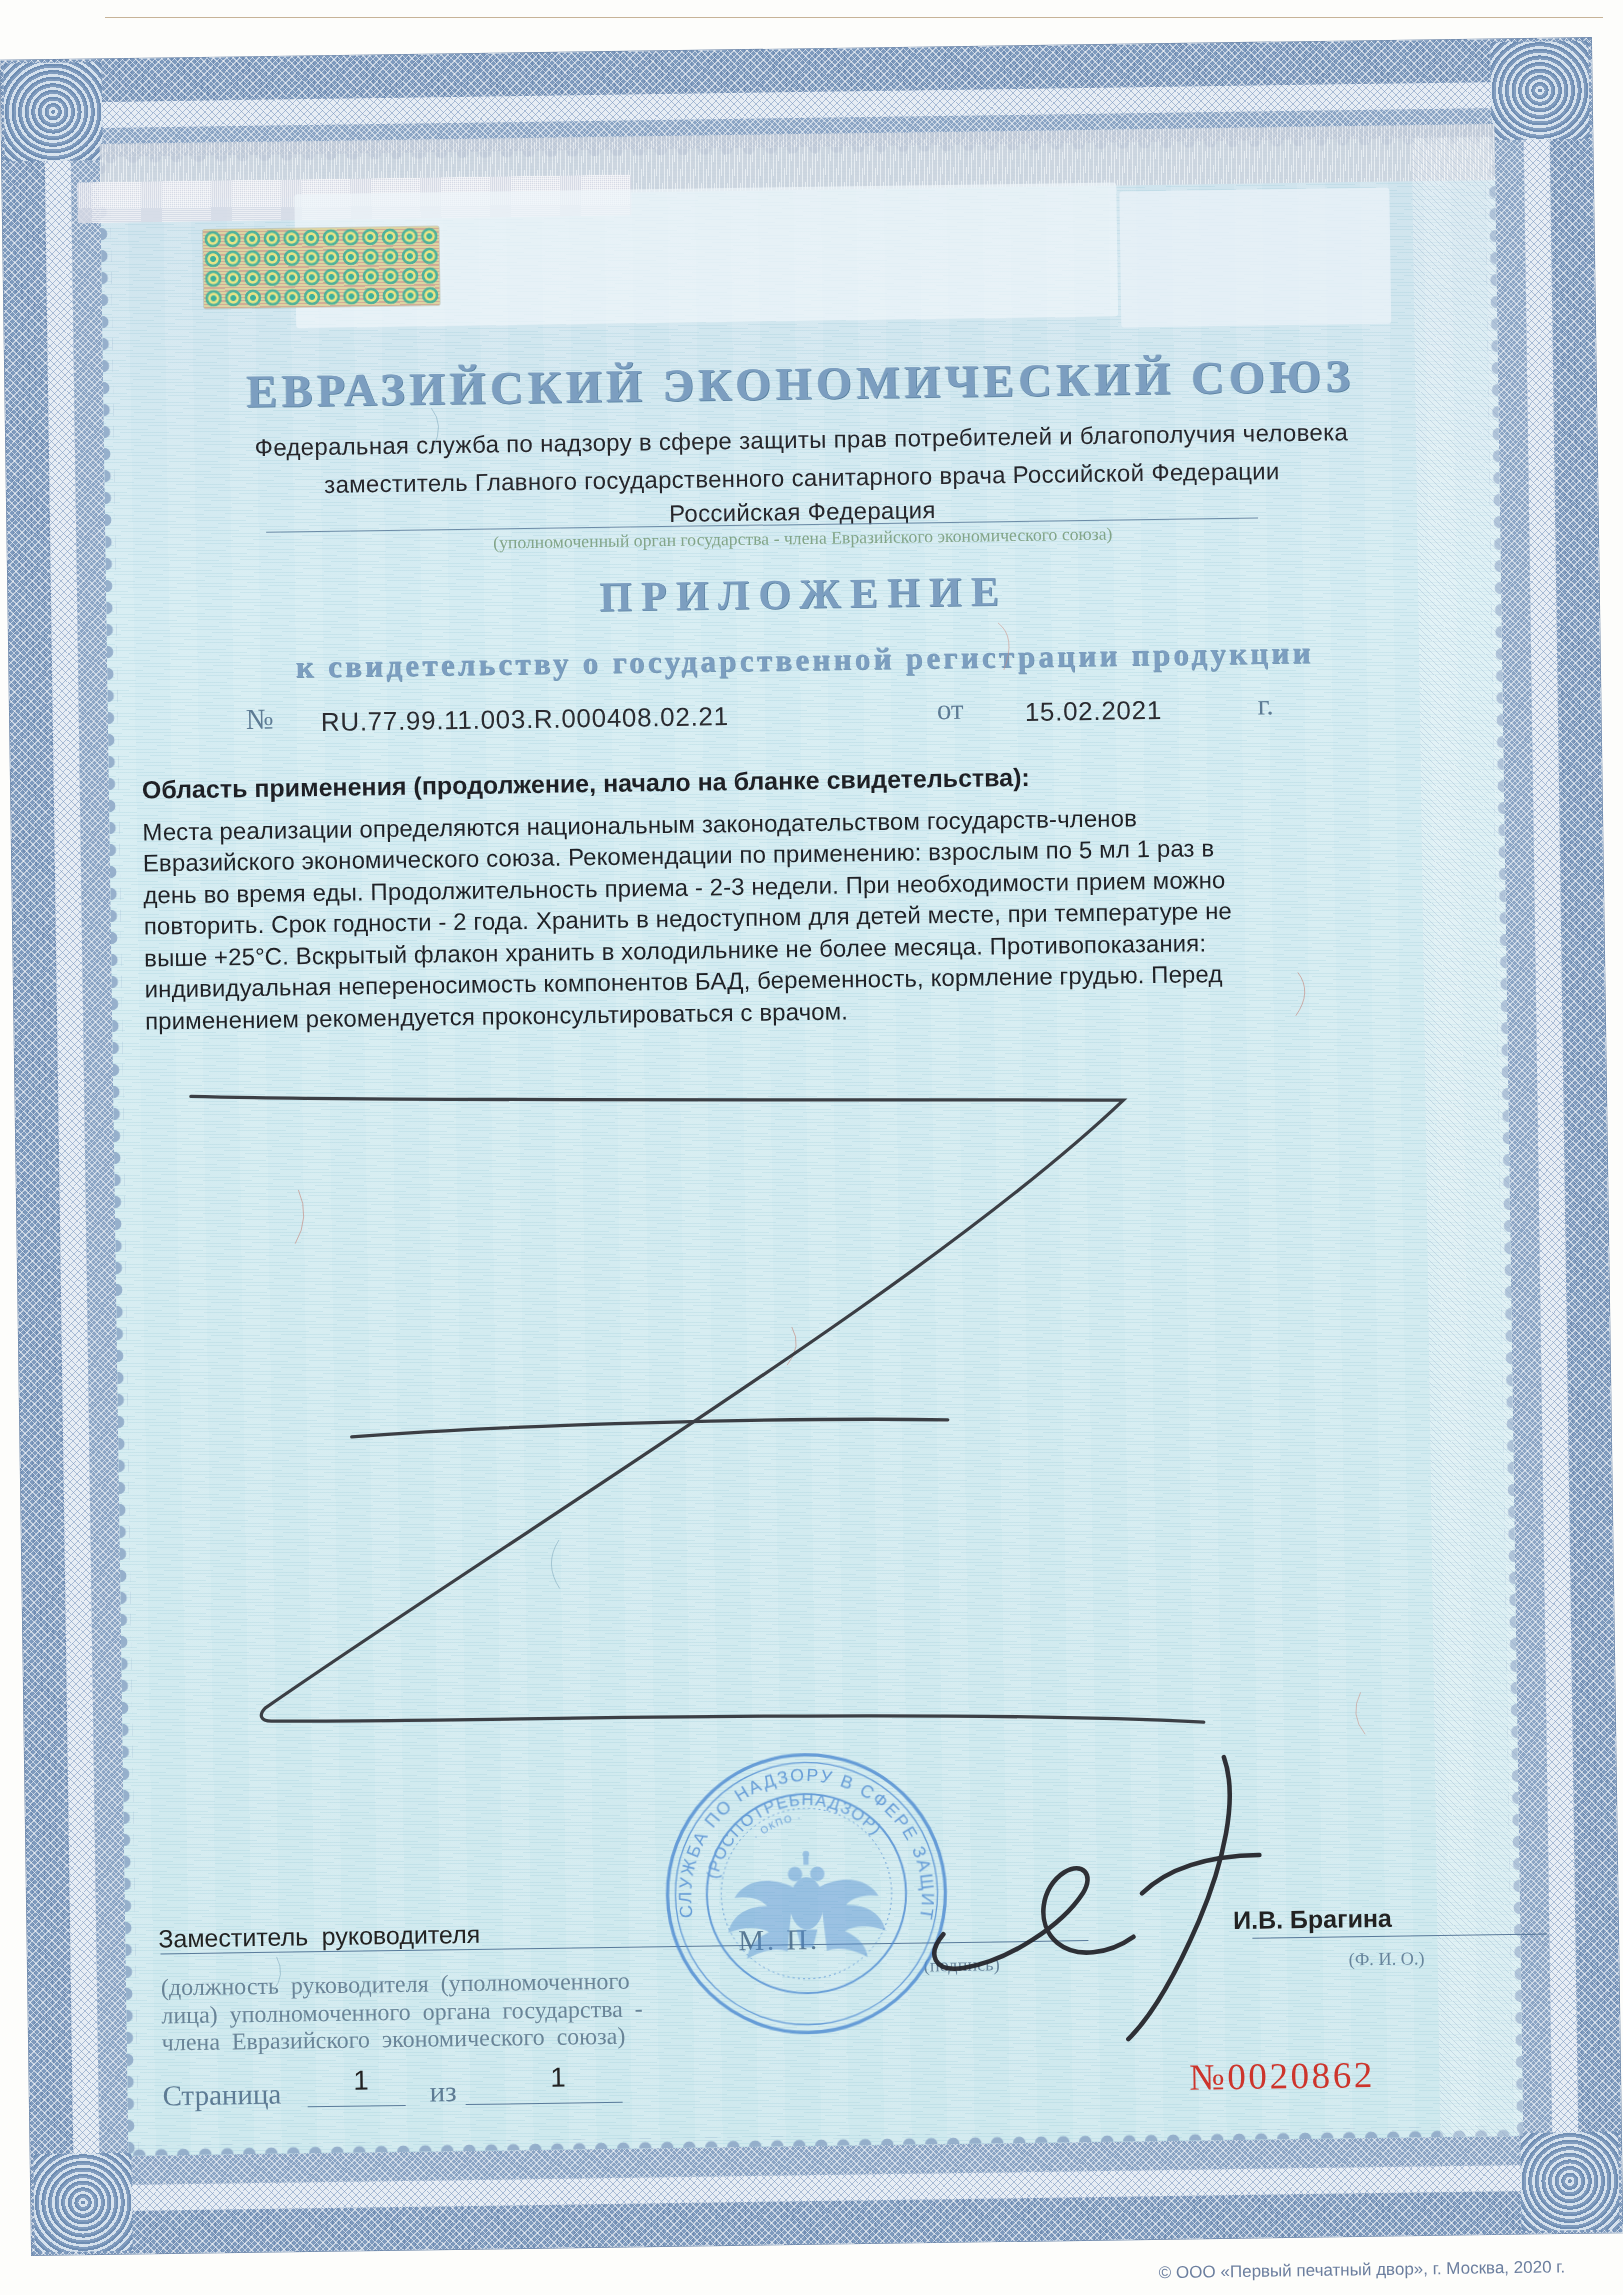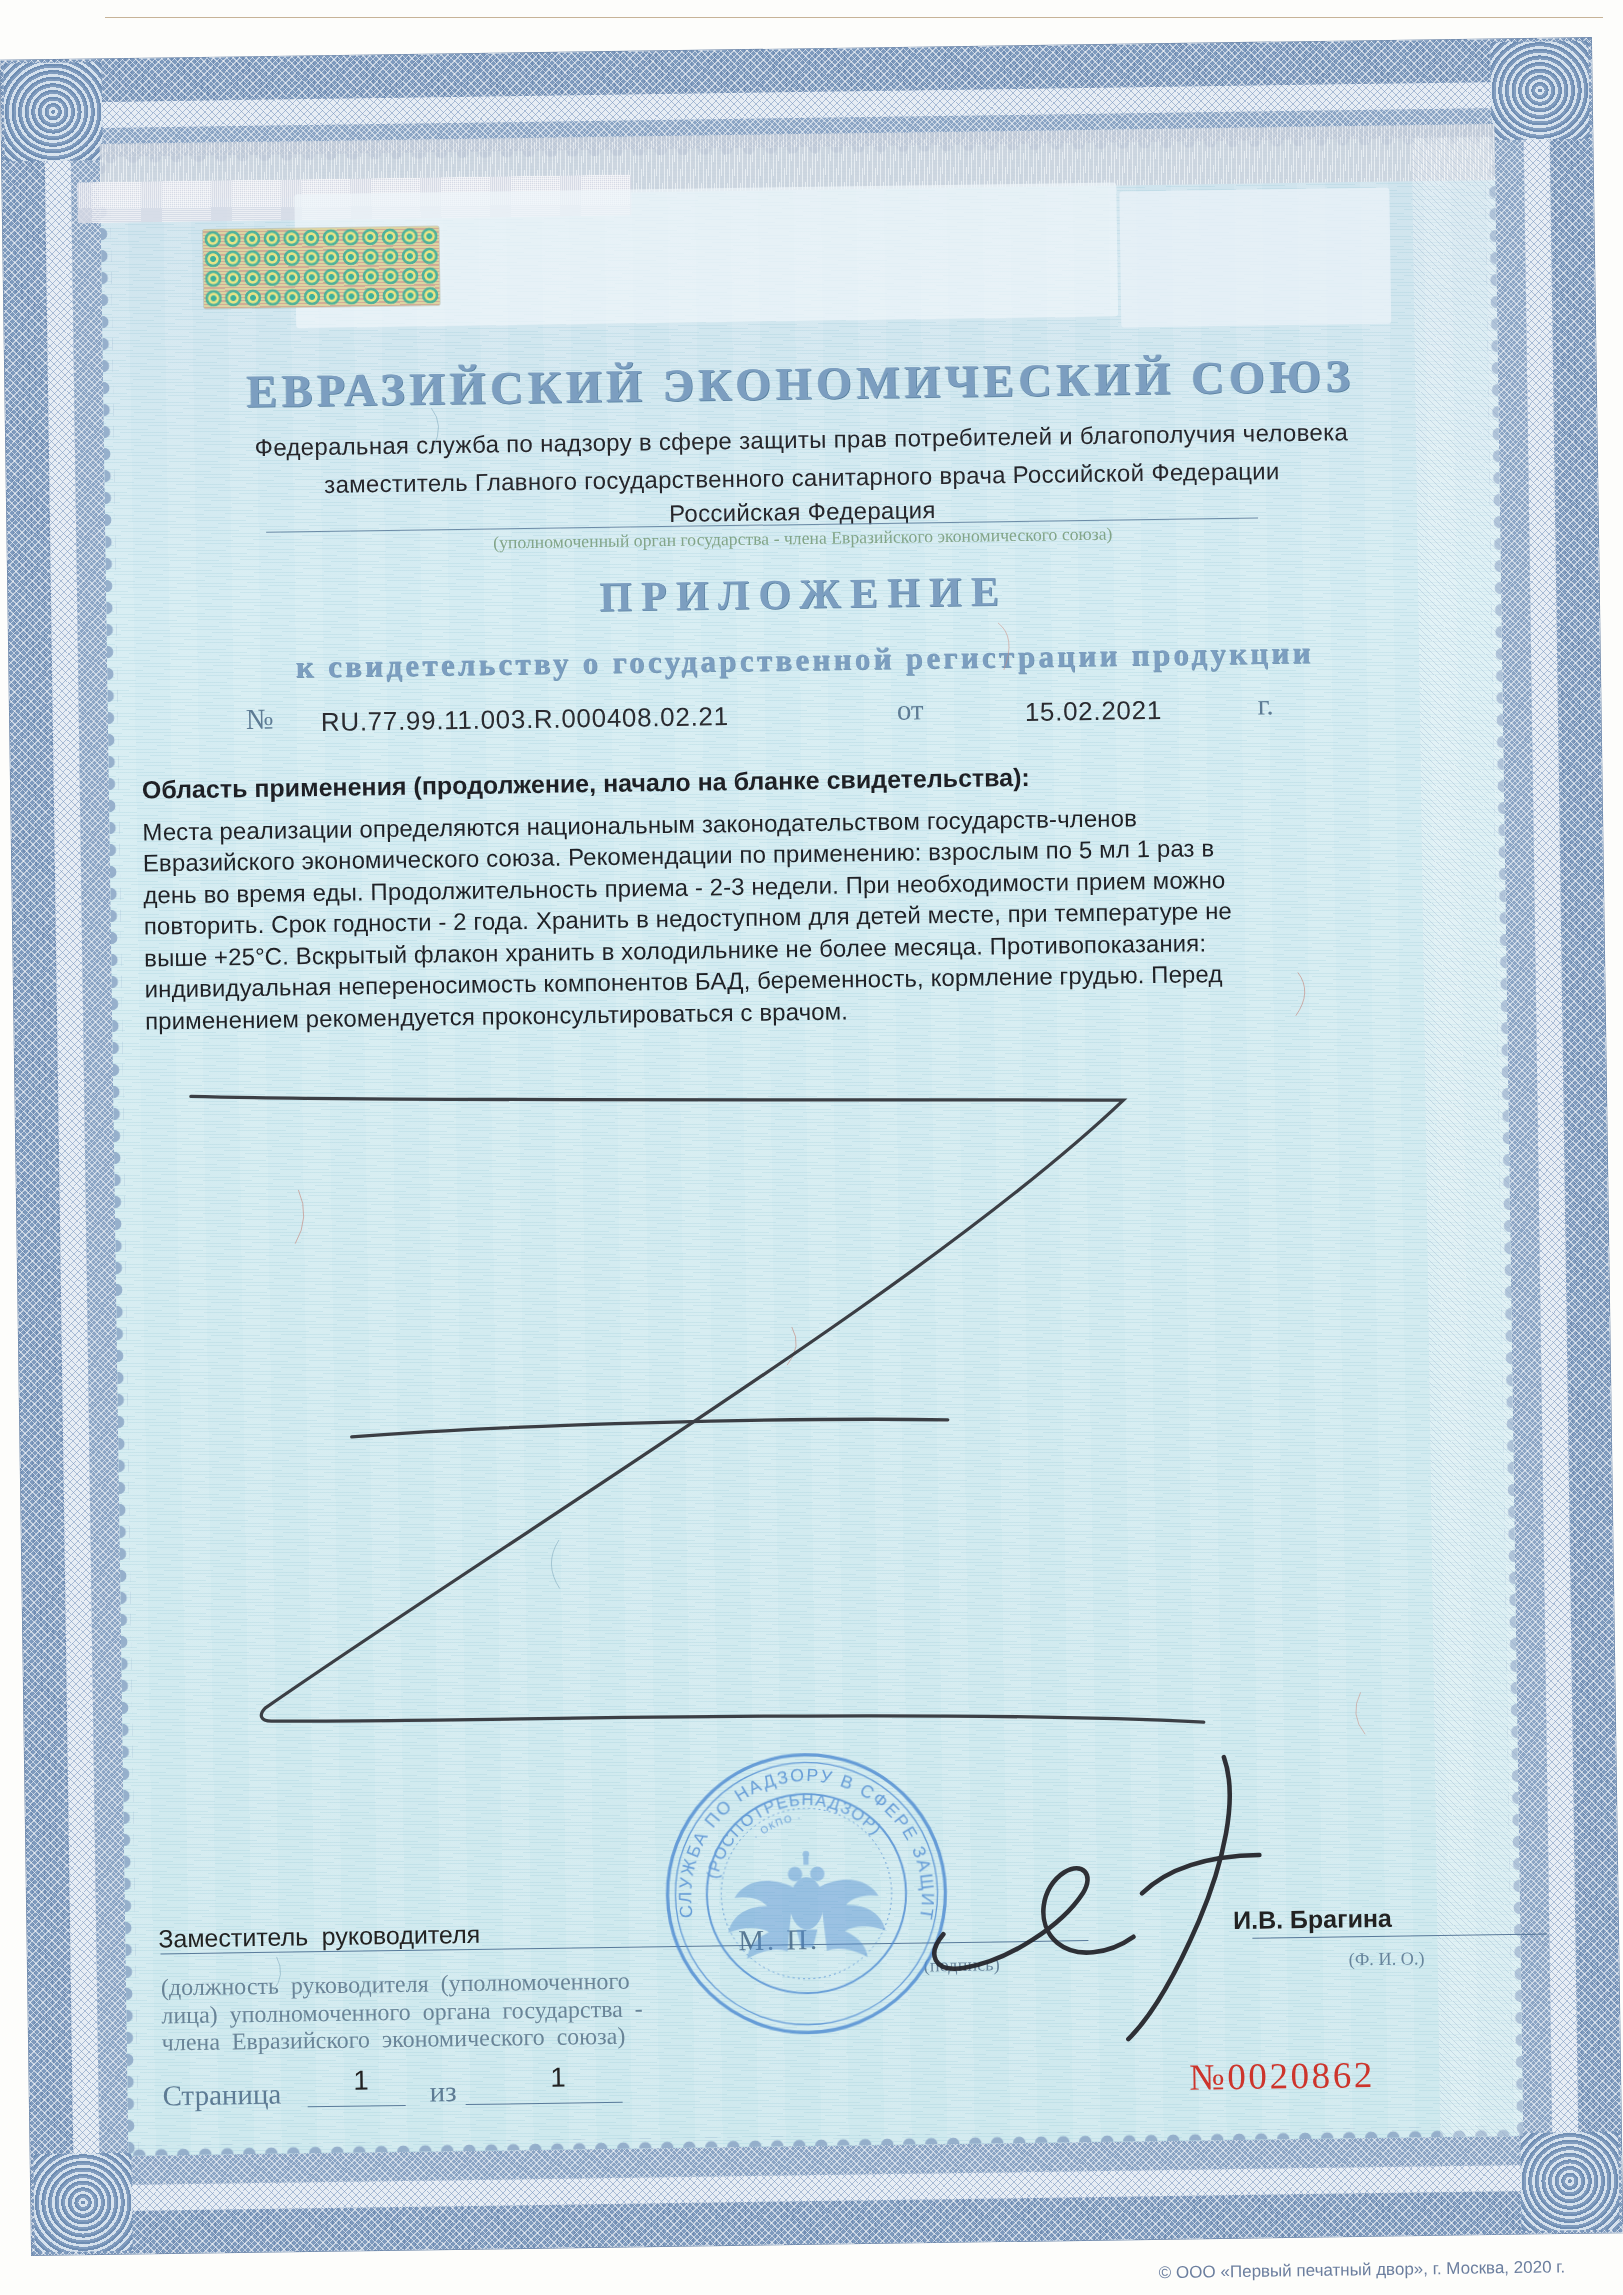--- a/index.html
+++ b/index.html
@@ -133,7 +133,7 @@
 
     <div class="abs numlabel" style="left:236px;top:646px">№</div>
     <div class="abs numval" style="left:311px;top:651px">RU.77.99.11.003.R.000408.02.21</div>
-    <div class="abs numlabel" style="left:887px;top:646px">от</div>
+    <div class="abs numlabel" style="left:927px;top:646px">от</div>
     <div class="abs numval" style="left:1015px;top:651px">15.02.2021</div>
     <div class="abs numlabel" style="left:1248px;top:646px">г.</div>
 

